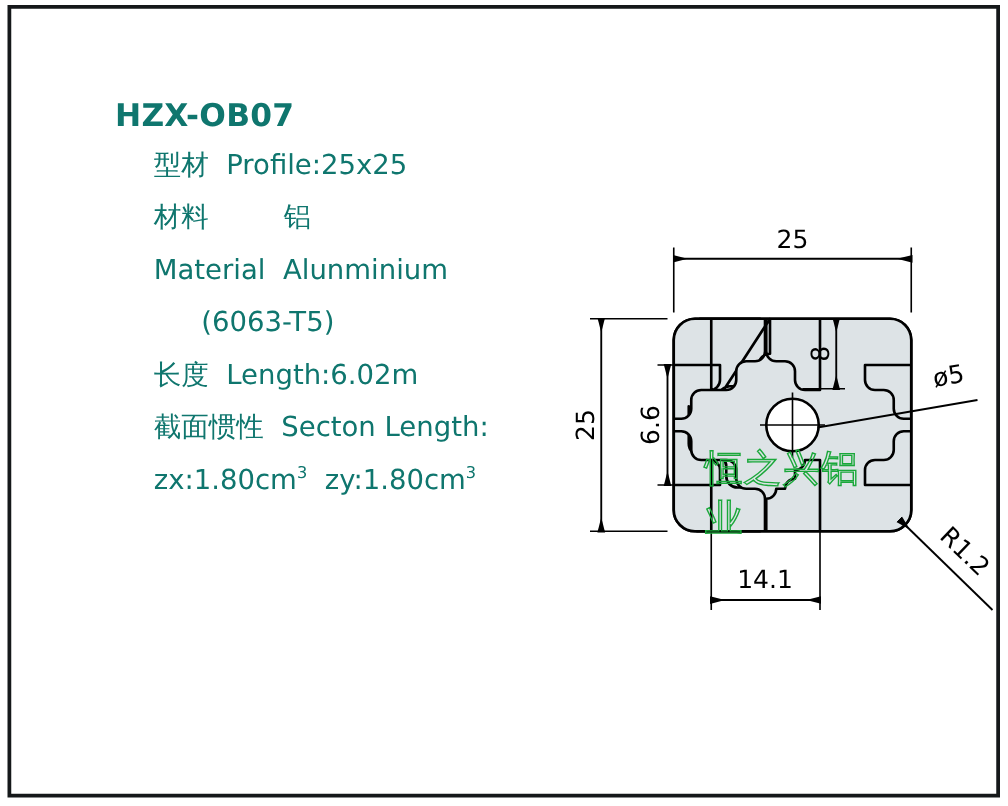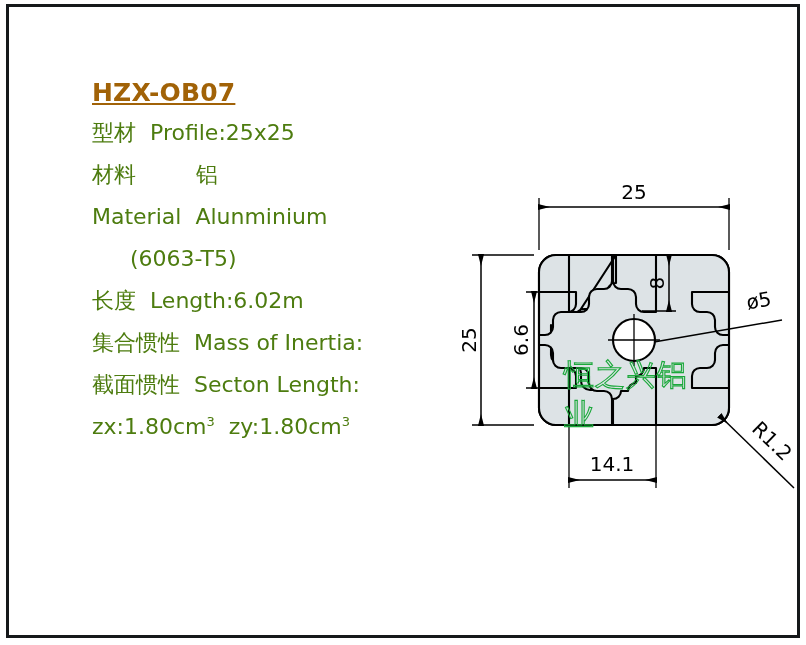--- a/index.html
+++ b/index.html
@@ -35,14 +35,13 @@
     width: 350px;
   }
   .spec-title {
-    color: #a16207;
+    color: #0f766e;
     font-size: 25px;
     font-weight: bold;
     letter-spacing: 0.2px;
     line-height: 30px;
     margin-bottom: 4px;
     white-space: nowrap;
-    text-decoration: underline;
   }
   .spec-line {
     color: #4d7c0f;

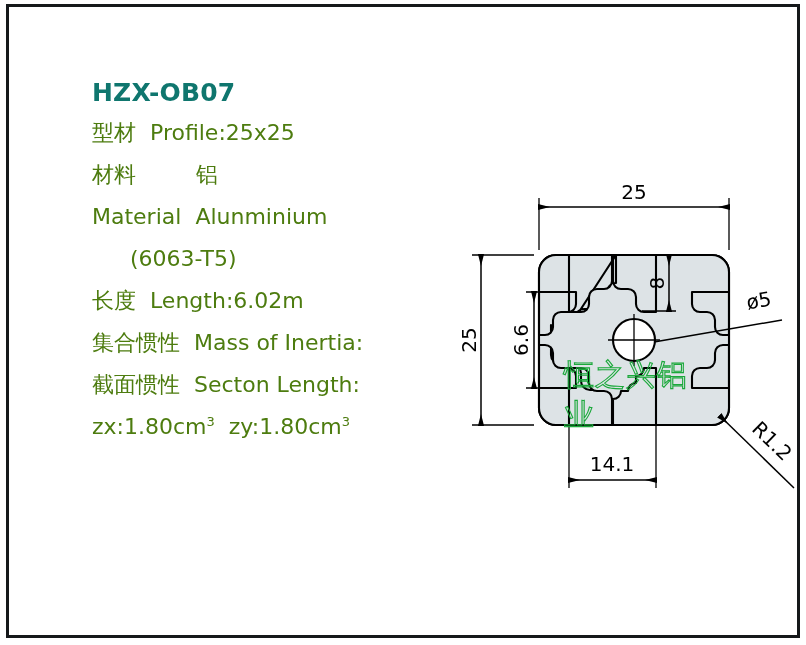--- a/index.html
+++ b/index.html
@@ -44,10 +44,11 @@
     white-space: nowrap;
   }
   .spec-line {
-    color: #4d7c0f;
+    color: #0f766e;
     font-size: 22px;
     line-height: 42px;
     white-space: nowrap;
+    margin-left: 31px;
   }
   .spec-line.indent-1 { padding-left: 38px; }
   .gap-l { display: inline-block; width: 60px; }

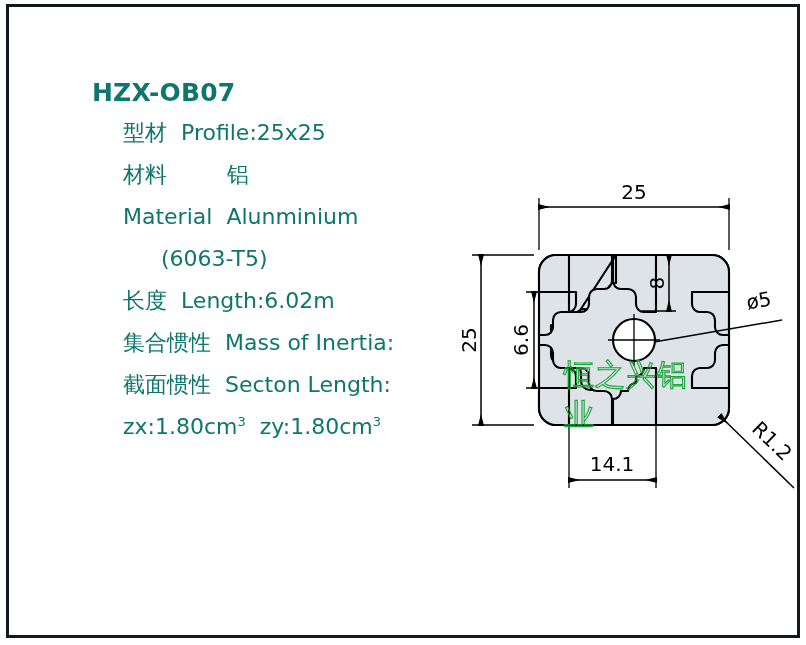--- a/index.html
+++ b/index.html
@@ -113,7 +113,6 @@
 
     <div class="spec-line"><span>长度</span><span class="gap-s"></span><span>Length:6.02m</span></div>
 
-    <div class="spec-line"><span>集合惯性</span><span class="gap-s"></span><span>Mass of Inertia:</span></div>
 
 
     <div class="spec-line"><span>截面惯性</span><span class="gap-s"></span><span>Secton Length:</span></div>

